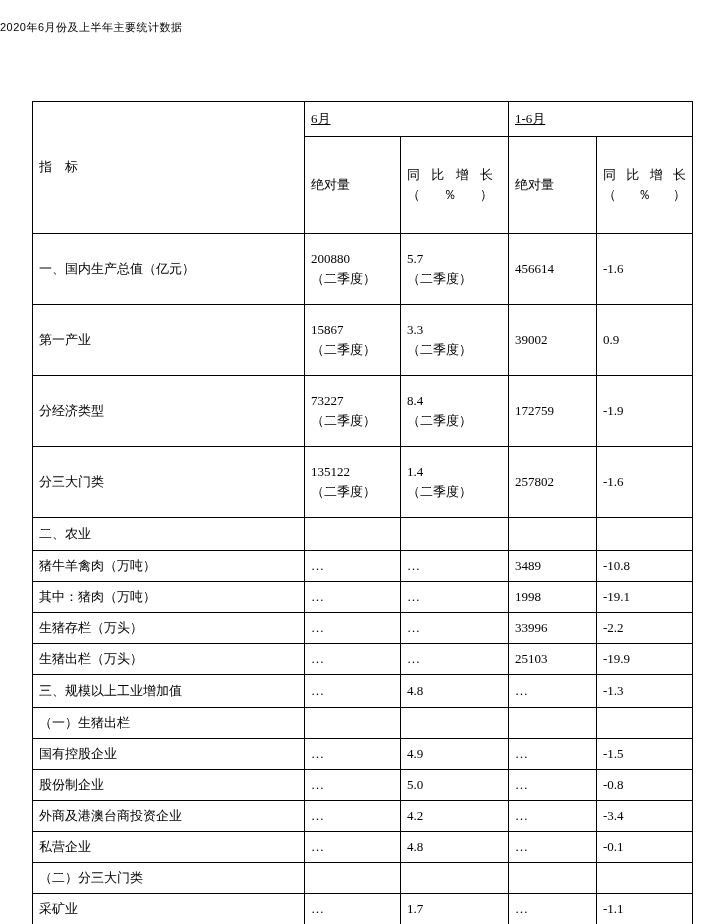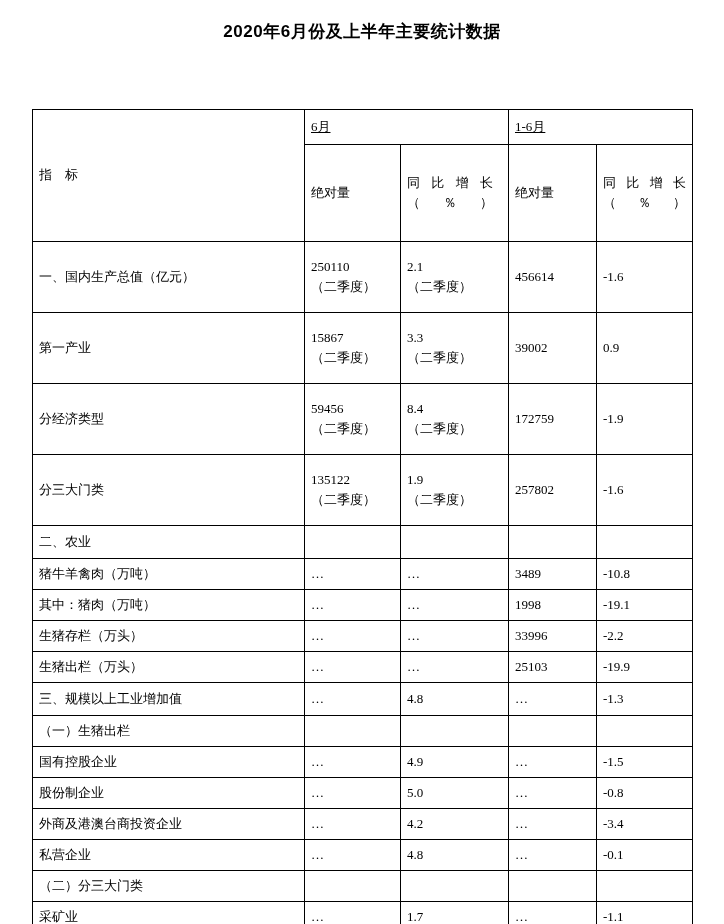--- a/index.html
+++ b/index.html
@@ -21,10 +21,9 @@
     box-sizing: border-box;
   }
   .doc-title {
-    text-align: center;
     font-family: "Liberation Sans", sans-serif;
-    font-size: 17px;
-    font-weight: bold;
+    font-size: 11px;
+    font-weight: normal;
     letter-spacing: 0.5px;
     padding-top: 20px;
     padding-bottom: 10px;

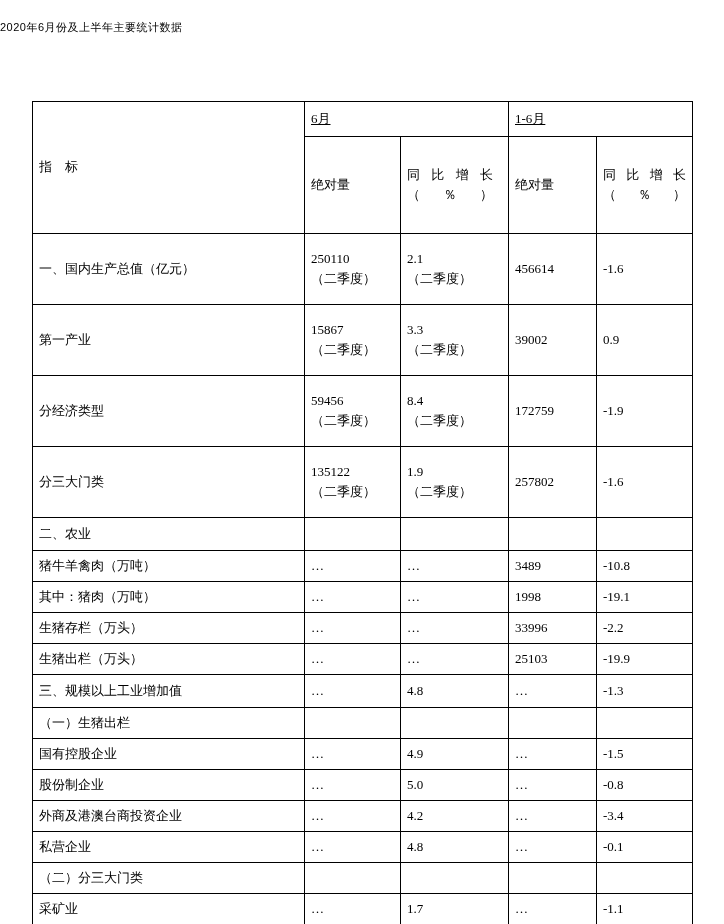--- a/index.html
+++ b/index.html
@@ -118,7 +118,7 @@
         <tr class="row-gdp">
           <td class="bold">一、国内生产总值（亿元）</td>
           <td class="bold two-line">
-            <span>250110</span>
+            <span>200880</span>
             <span class="sub">（二季度）</span>
           </td>
           <td class="bold two-line">

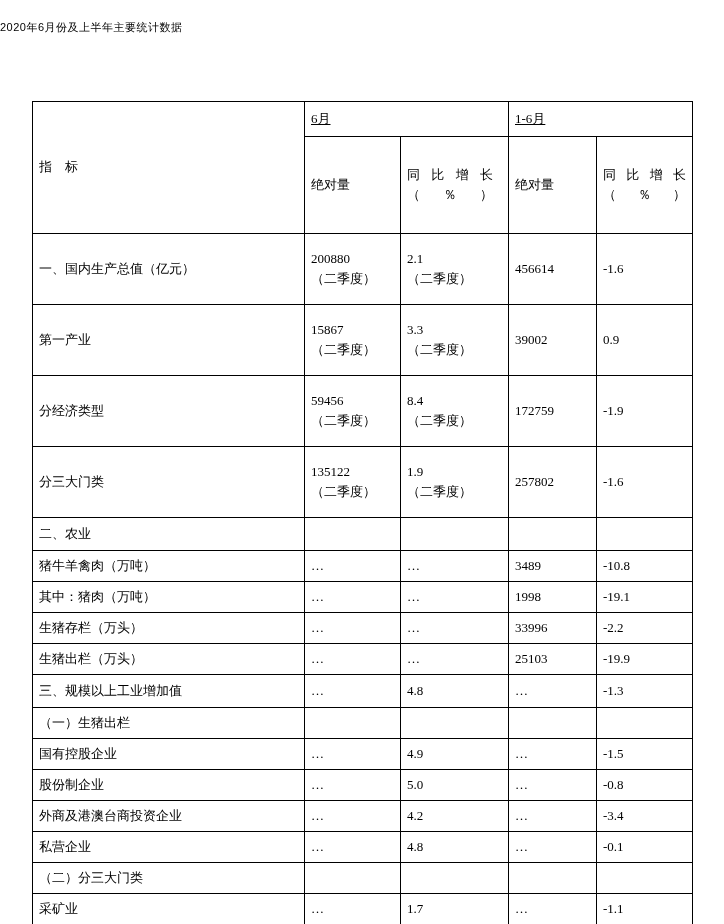--- a/index.html
+++ b/index.html
@@ -122,7 +122,7 @@
             <span class="sub">（二季度）</span>
           </td>
           <td class="bold two-line">
-            <span>2.1</span>
+            <span>5.7</span>
             <span class="sub">（二季度）</span>
           </td>
           <td class="bold">456614</td>

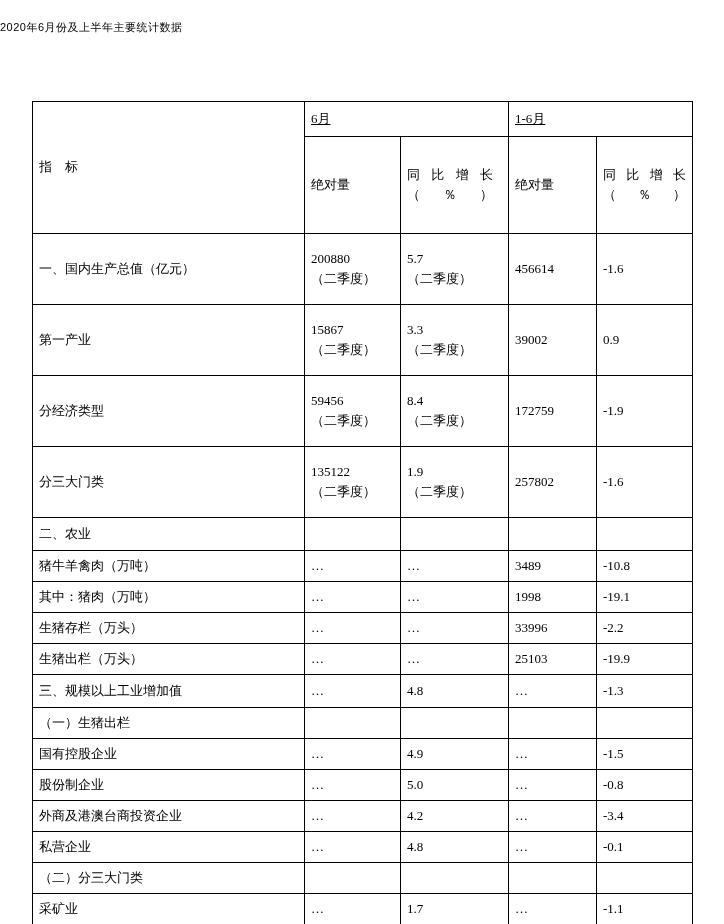--- a/index.html
+++ b/index.html
@@ -146,7 +146,7 @@
         <tr class="row-gdp">
           <td>分经济类型</td>
           <td class="two-line">
-            <span>59456</span>
+            <span>73227</span>
             <span class="sub">（二季度）</span>
           </td>
           <td class="two-line">

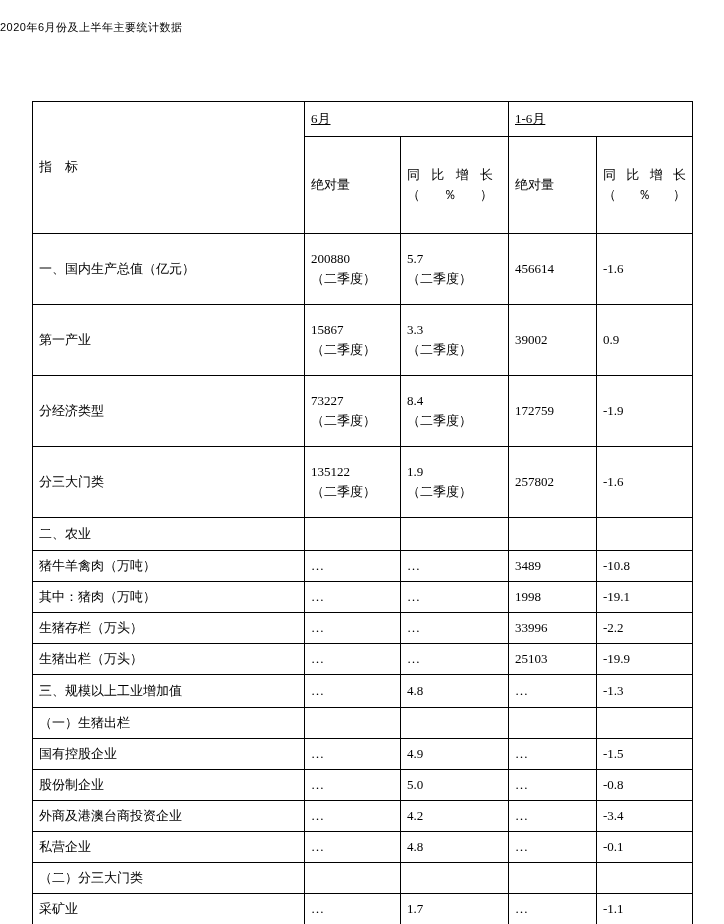--- a/index.html
+++ b/index.html
@@ -164,7 +164,7 @@
             <span class="sub">（二季度）</span>
           </td>
           <td class="two-line">
-            <span>1.9</span>
+            <span>1.4</span>
             <span class="sub">（二季度）</span>
           </td>
           <td>257802</td>

